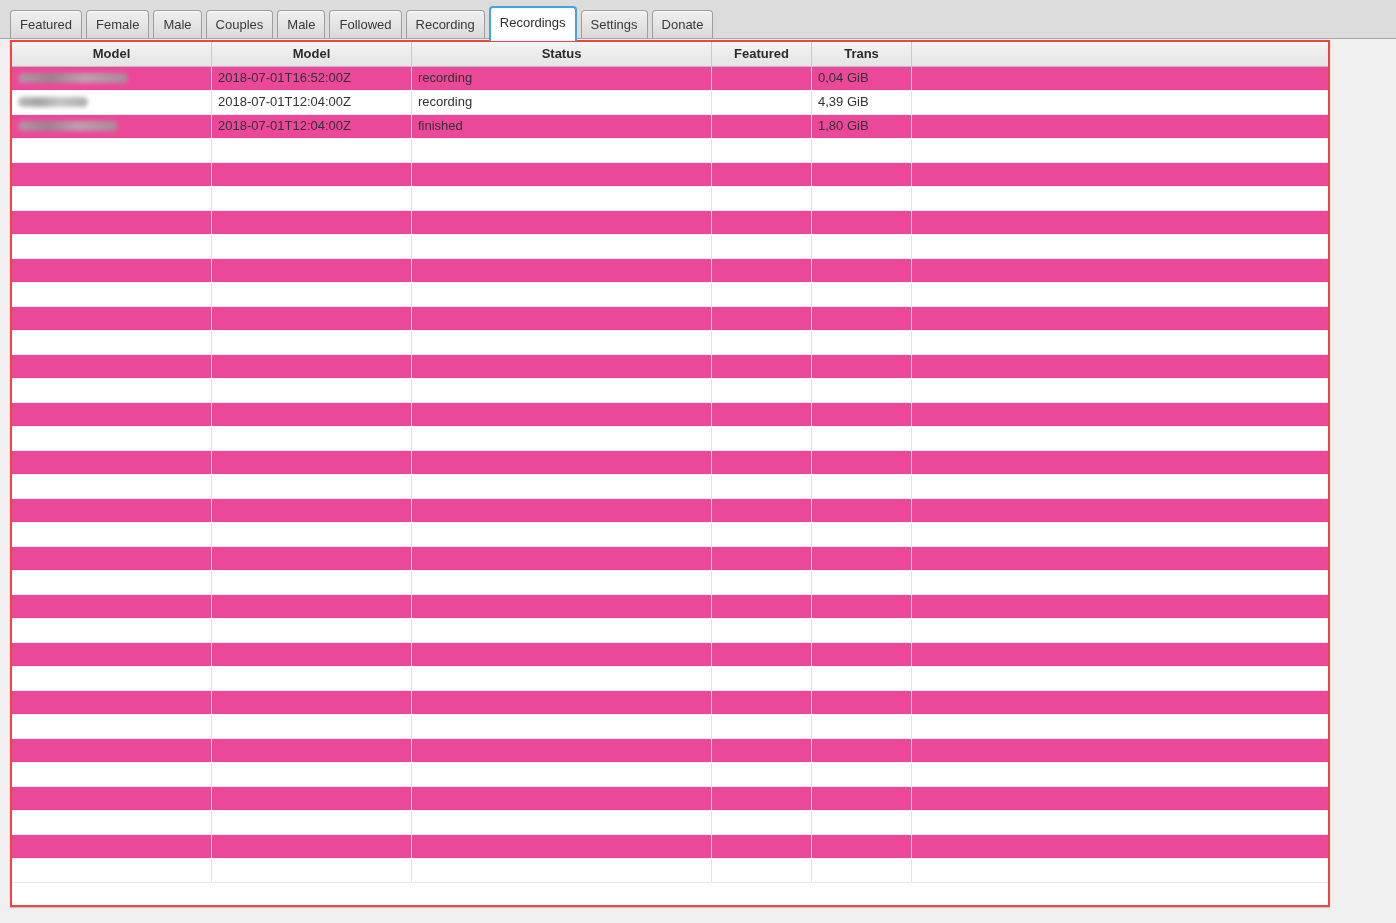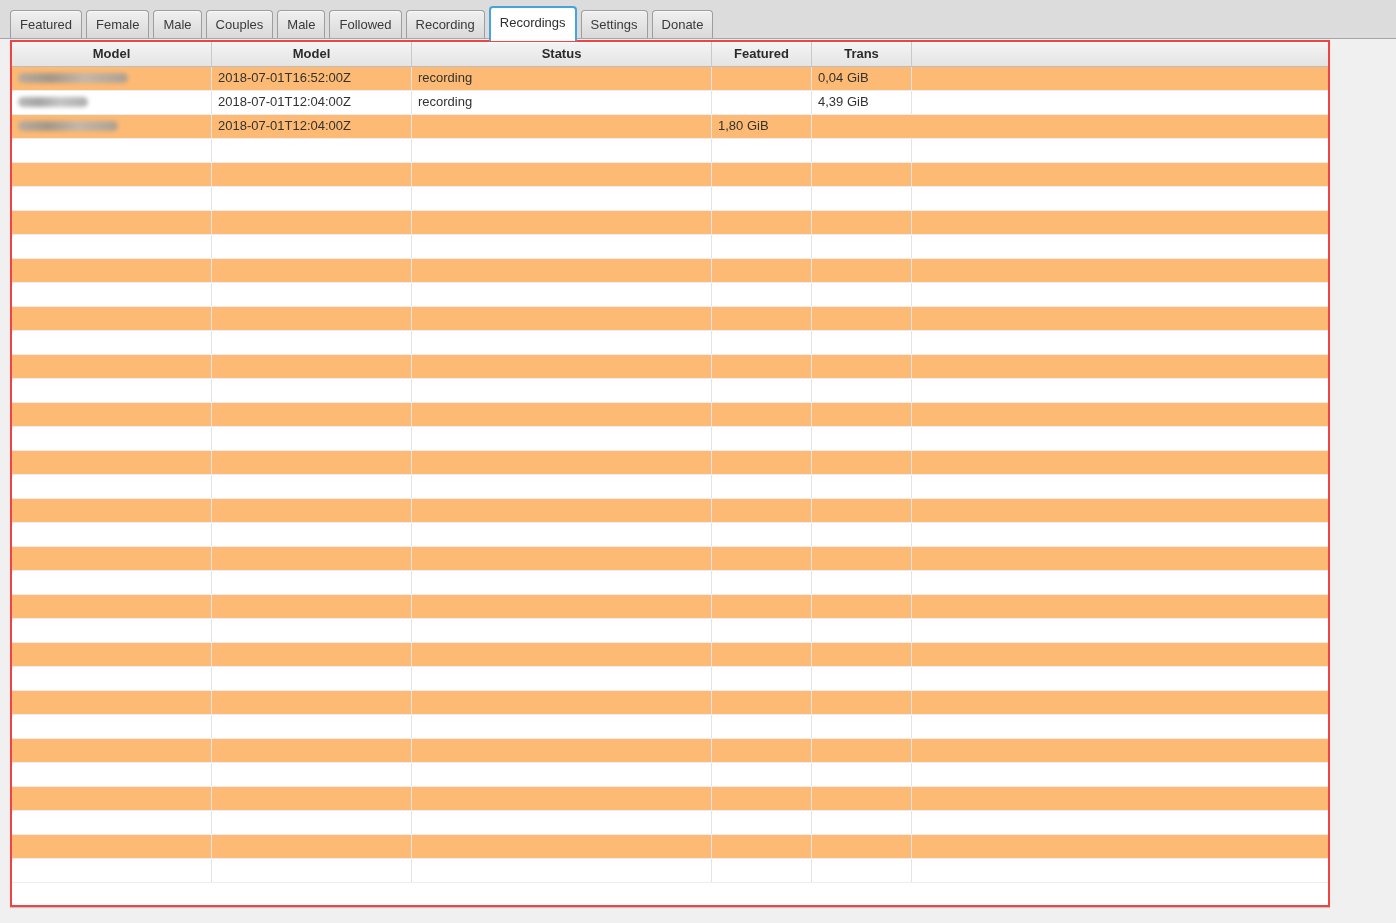--- a/index.html
+++ b/index.html
@@ -82,7 +82,7 @@
     background: #ffffff;
     border-bottom: 1px solid #ededed;
   }
-  .row.stripe { background: #fdba74; }
+  .row.stripe { background: #ec4899; }
   .cell {
     font-size: 13px;
     color: #323232;

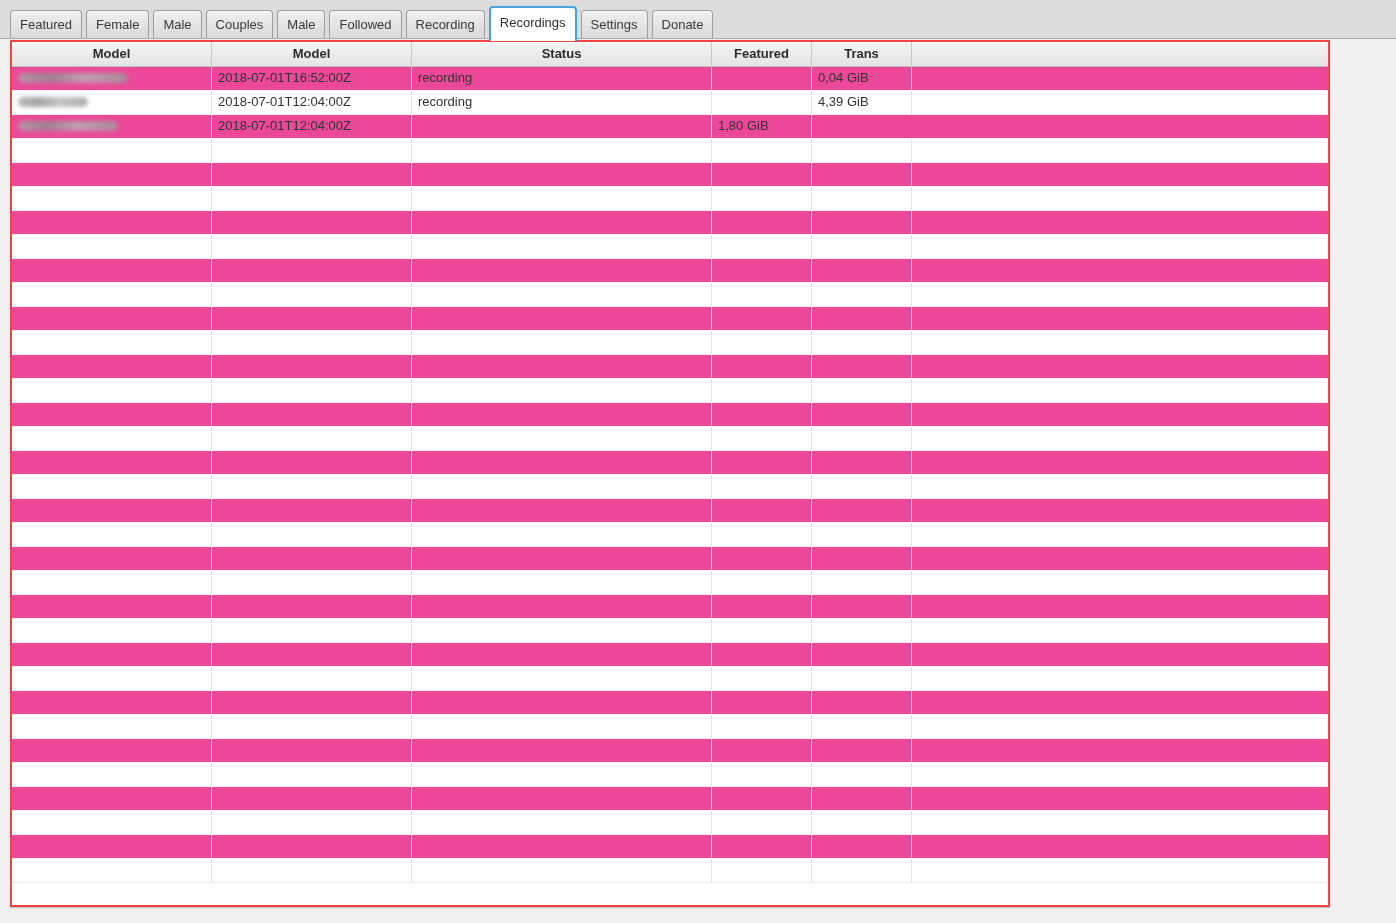--- a/index.html
+++ b/index.html
@@ -148,6 +148,7 @@
       <div class="grid-row row stripe">
         <div class="cell"><span class="blur-blob" style="width: 100px;"></span></div>
         <div class="cell">2018-07-01T12:04:00Z</div>
+        <div class="cell">finished</div>
         <div class="cell"></div>
         <div class="cell">1,80 GiB</div>
         <div class="cell"></div>

